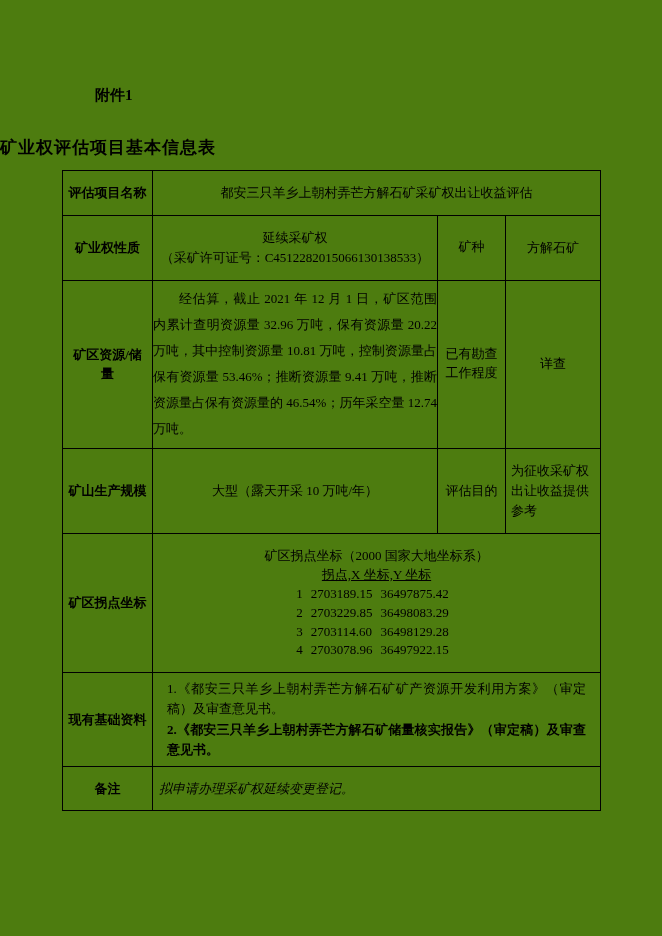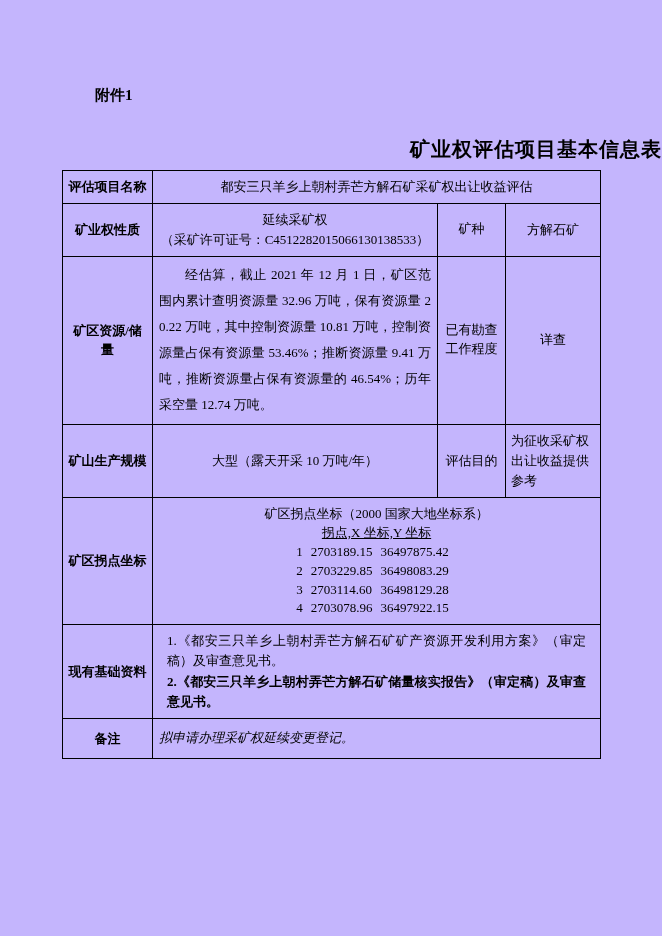--- a/index.html
+++ b/index.html
@@ -12,7 +12,7 @@
   .page {
     position:relative;
     width:662px; height:936px;
-    background:#c4b5fd;
+    background:#4d7c0f;
     overflow:hidden;
   }
   .attachment {

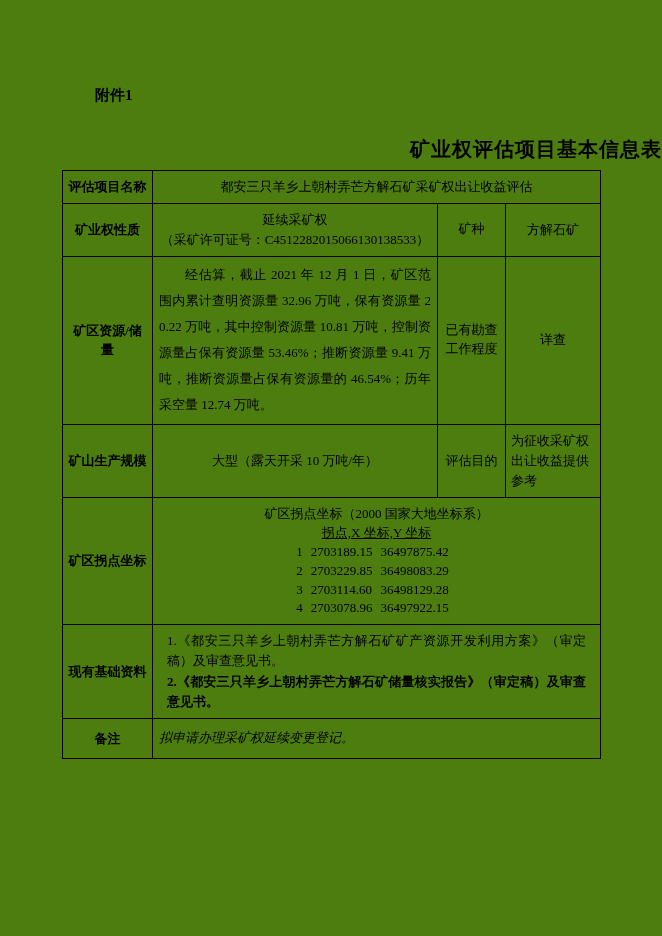--- a/index.html
+++ b/index.html
@@ -24,8 +24,8 @@
   .doc-title {
     position:absolute;
     left:0; right:0; top:136px;
-    text-align:right;
-    font-size:20px;
+    text-align:left;
+    font-size:17px;
     font-weight:bold;
     letter-spacing:1px;
   }

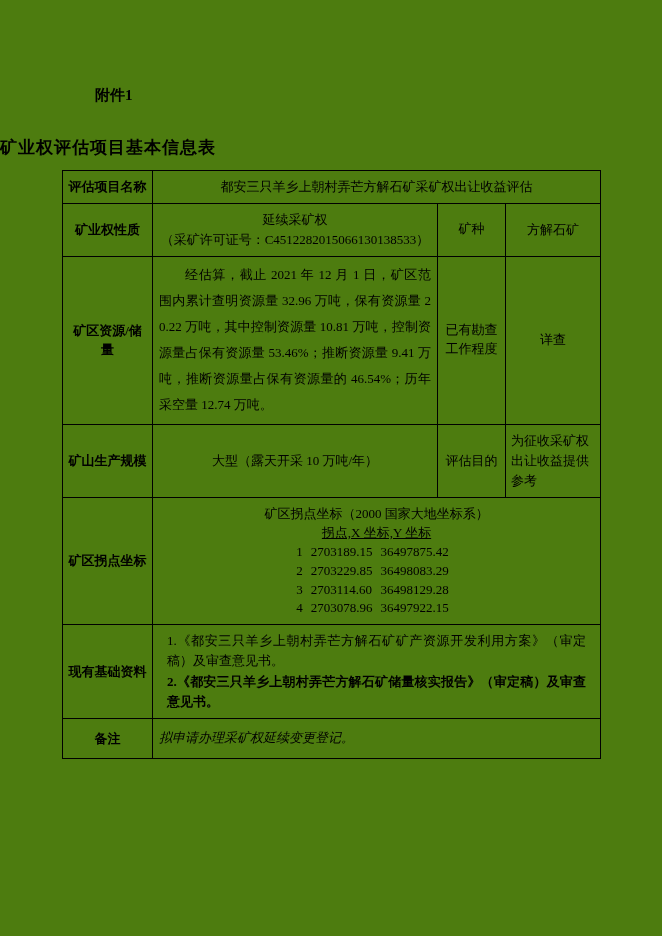--- a/index.html
+++ b/index.html
@@ -39,7 +39,7 @@
   .info-table td {
     border:1px solid #000;
     font-size:13px;
-    padding:6px 5px;
+    padding:12px 5px;
     vertical-align:middle;
     word-break:break-all;
   }

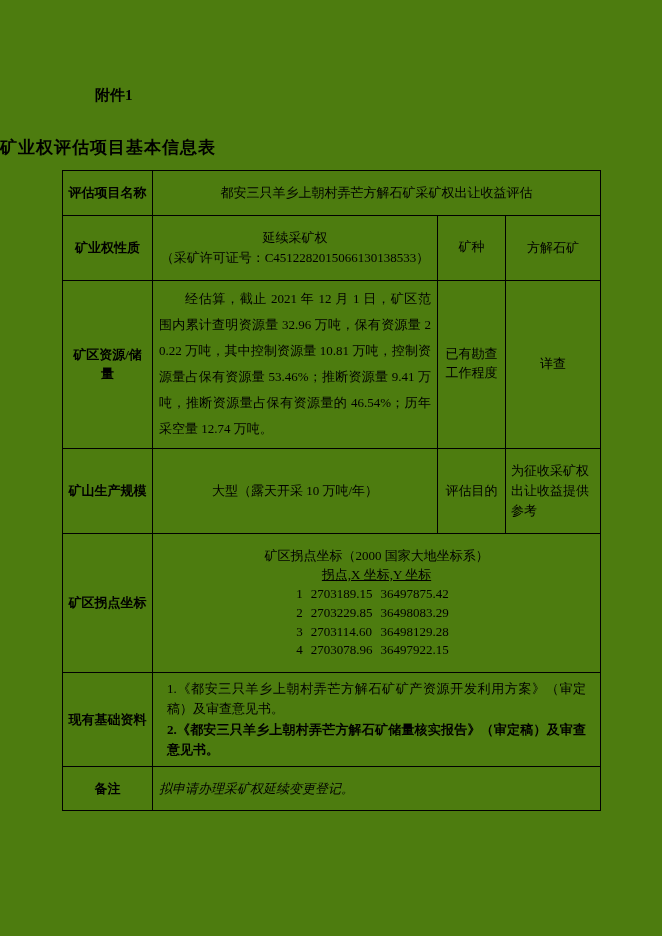--- a/index.html
+++ b/index.html
@@ -63,7 +63,7 @@
   td.resources-cell {
     line-height:2.0;
     text-align:justify;
-    padding:4px 6px;
+    padding:4px 0;
   }
   .indent { text-indent:2em; display:block; }
   .coords-cell { text-align:center; padding:6px 4px; }

